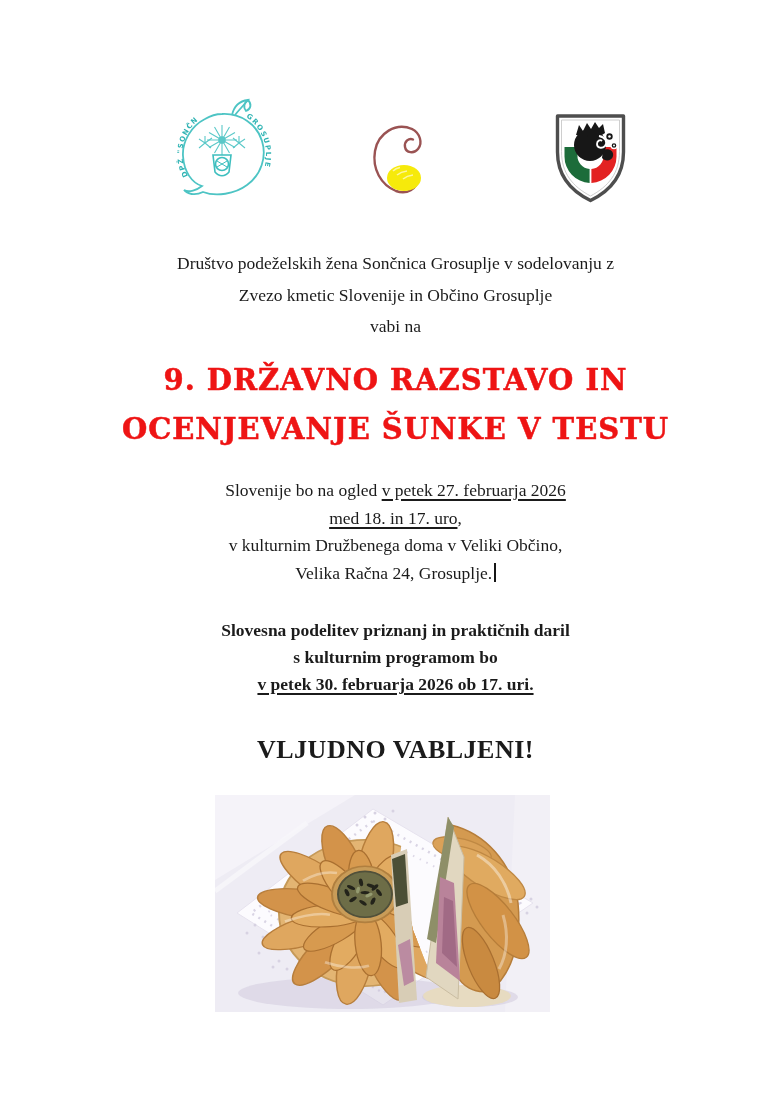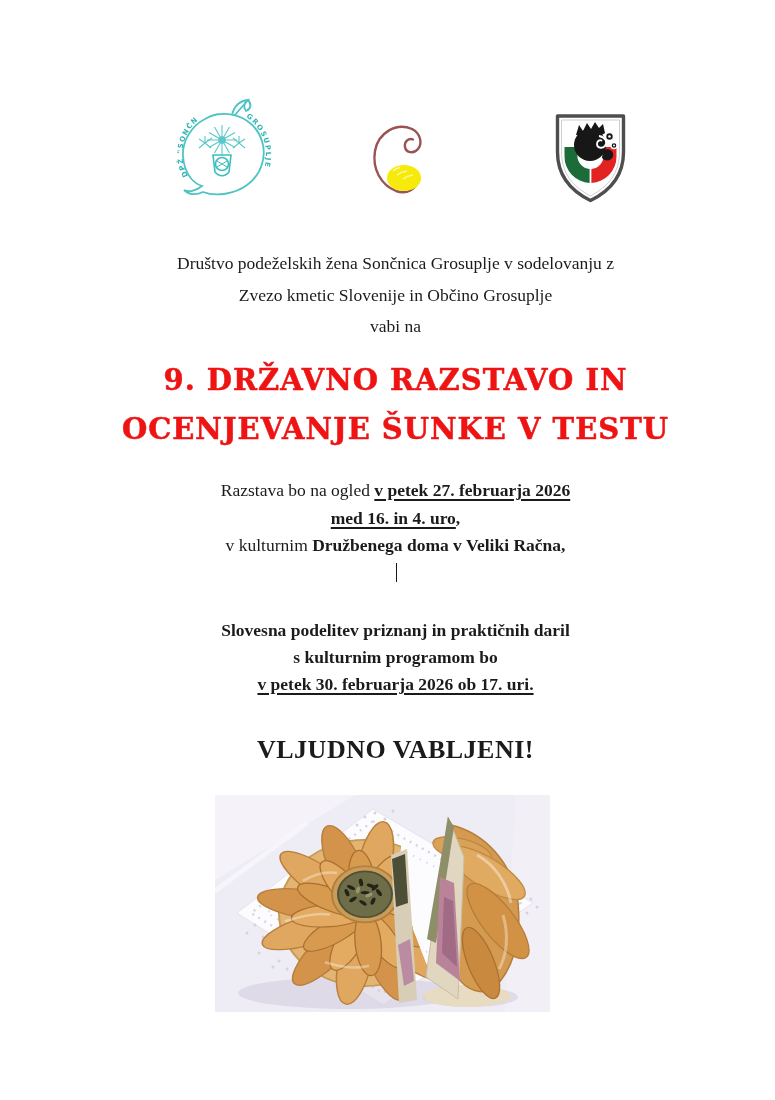--- a/index.html
+++ b/index.html
@@ -102,7 +102,7 @@
   </div>
 
   <div class="centerblock exh">
-    <div><span>Razstava bo na ogled </span><span class="b u">v petek 27. februarja 2026</span></div>
+    <div><span>Slovenije bo na ogled </span><span class="b u">v petek 27. februarja 2026</span></div>
     <div><span class="b u">med 16. in 4. uro</span><span class="b">,</span></div>
     <div><span>v kulturnim </span><span class="b">Družbenega doma v Veliki Račna,</span></div>
     <div><span class="caret"></span></div>

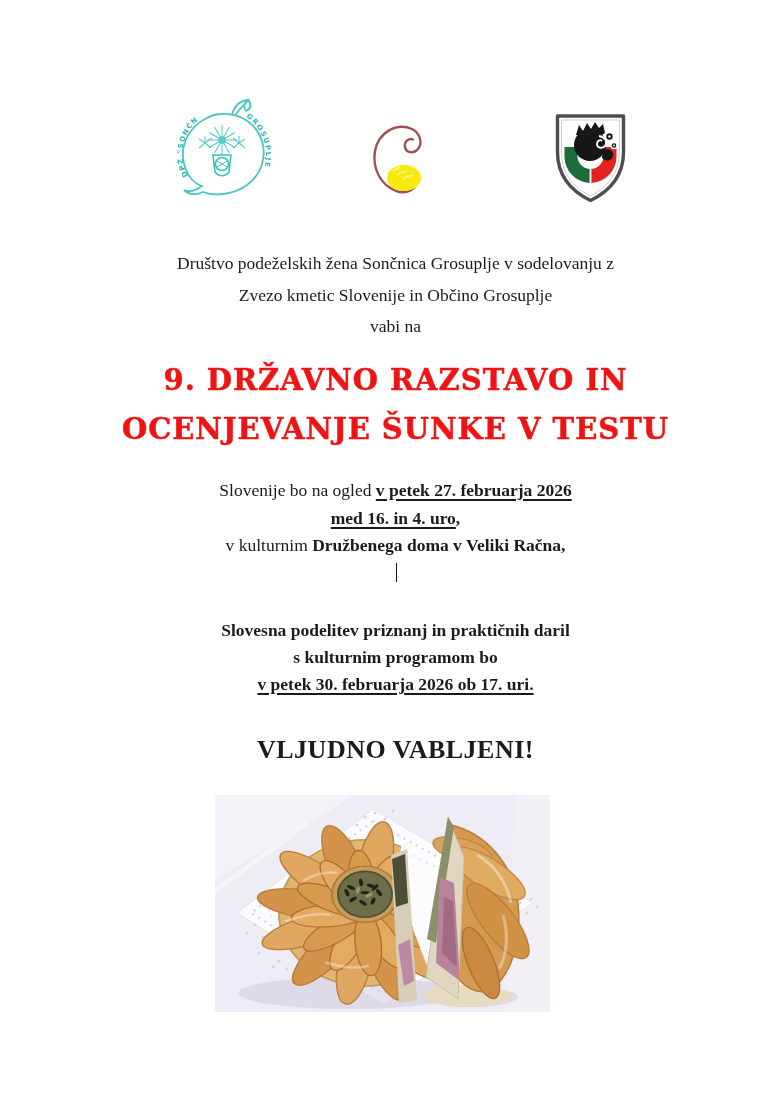--- a/index.html
+++ b/index.html
@@ -12,7 +12,7 @@
   .exh{top:477px;font-size:17.5px;line-height:27.5px;}
   .cer{top:617px;font-size:17.5px;line-height:27px;font-weight:700;}
   .closing{top:733px;font-size:26px;line-height:34px;font-weight:700;letter-spacing:0.5px;}
-  .b{font-weight:700;}
+  .b{font-weight:400;}
   .u{text-decoration:underline;text-decoration-thickness:1.5px;text-underline-offset:2.5px;}
   .caret{display:inline-block;width:1.5px;height:19px;background:#161616;vertical-align:-3px;margin-left:2px;}
   .logo{position:absolute;}

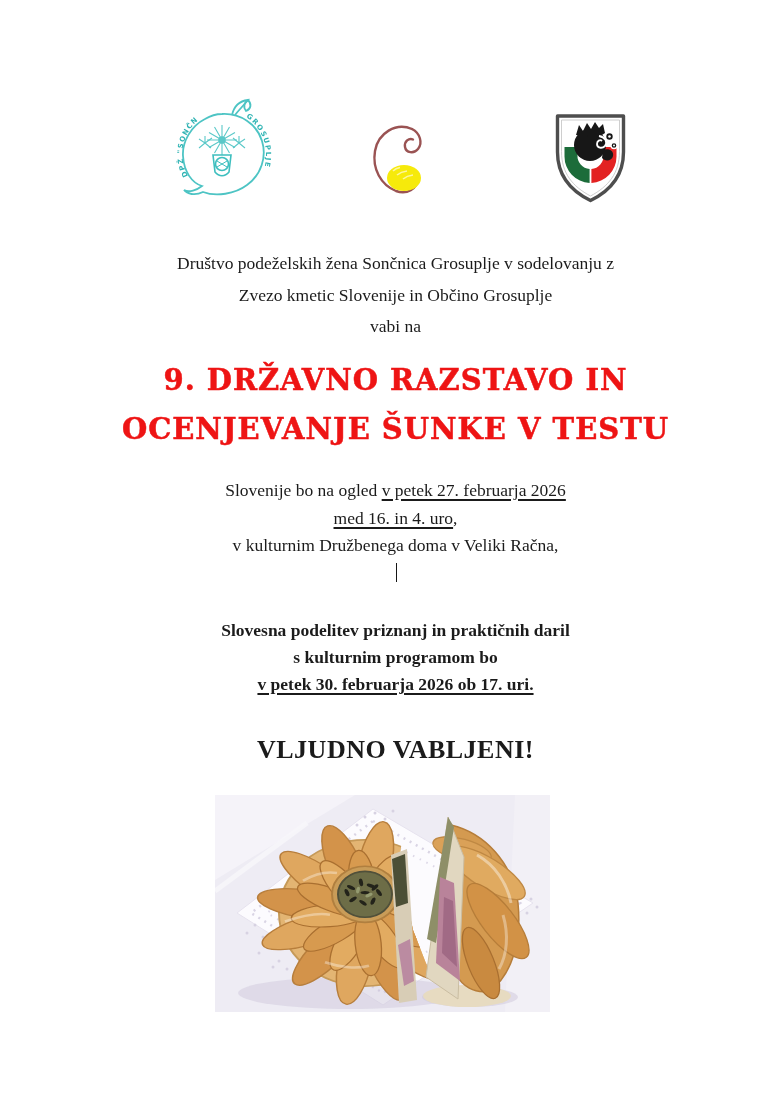--- a/index.html
+++ b/index.html
@@ -103,7 +103,7 @@
 
   <div class="centerblock exh">
     <div><span>Slovenije bo na ogled </span><span class="b u">v petek 27. februarja 2026</span></div>
-    <div><span class="b u">med 16. in 4. uro</span><span class="b">,</span></div>
+    <div><span class="b u">med 18. in 17. uro</span><span class="b">,</span></div>
     <div><span>v kulturnim </span><span class="b">Družbenega doma v Veliki Račna,</span></div>
     <div><span class="caret"></span></div>
   </div>

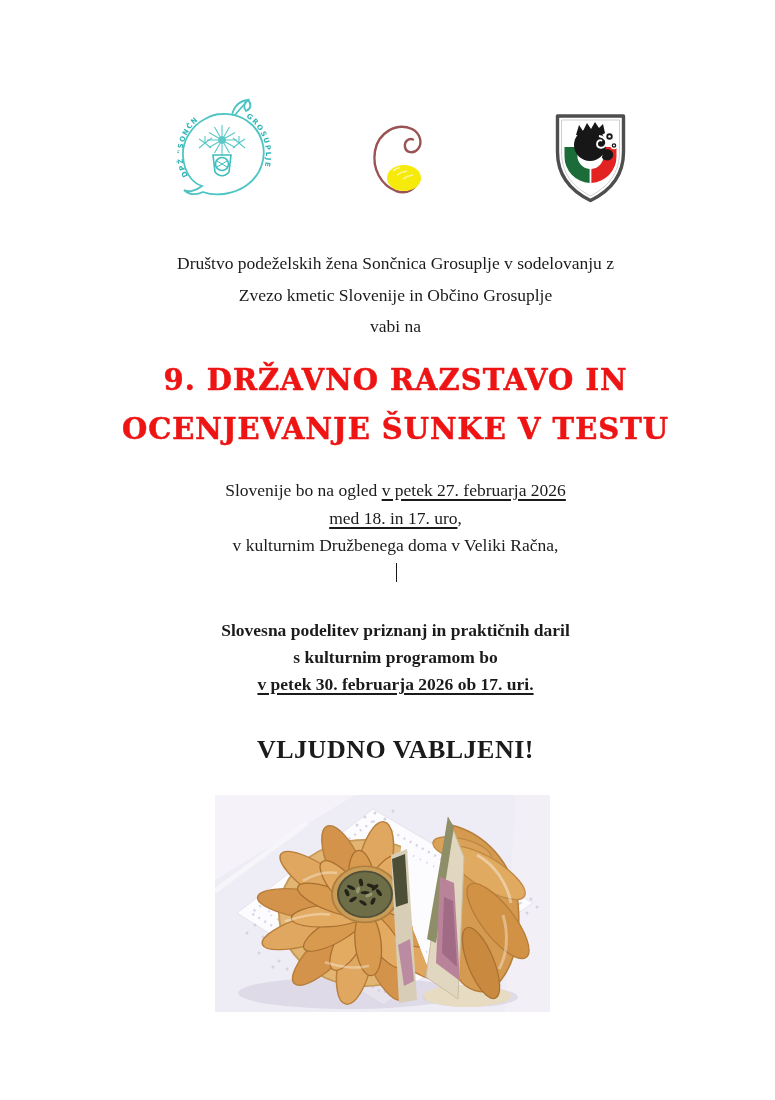--- a/index.html
+++ b/index.html
@@ -104,7 +104,7 @@
   <div class="centerblock exh">
     <div><span>Slovenije bo na ogled </span><span class="b u">v petek 27. februarja 2026</span></div>
     <div><span class="b u">med 18. in 17. uro</span><span class="b">,</span></div>
-    <div><span>v kulturnim </span><span class="b">Družbenega doma v Veliki Račna,</span></div>
+    <div><span>v kulturnim </span><span class="b">Družbenega doma v Veliki Občino,</span></div>
     <div><span class="caret"></span></div>
   </div>
 

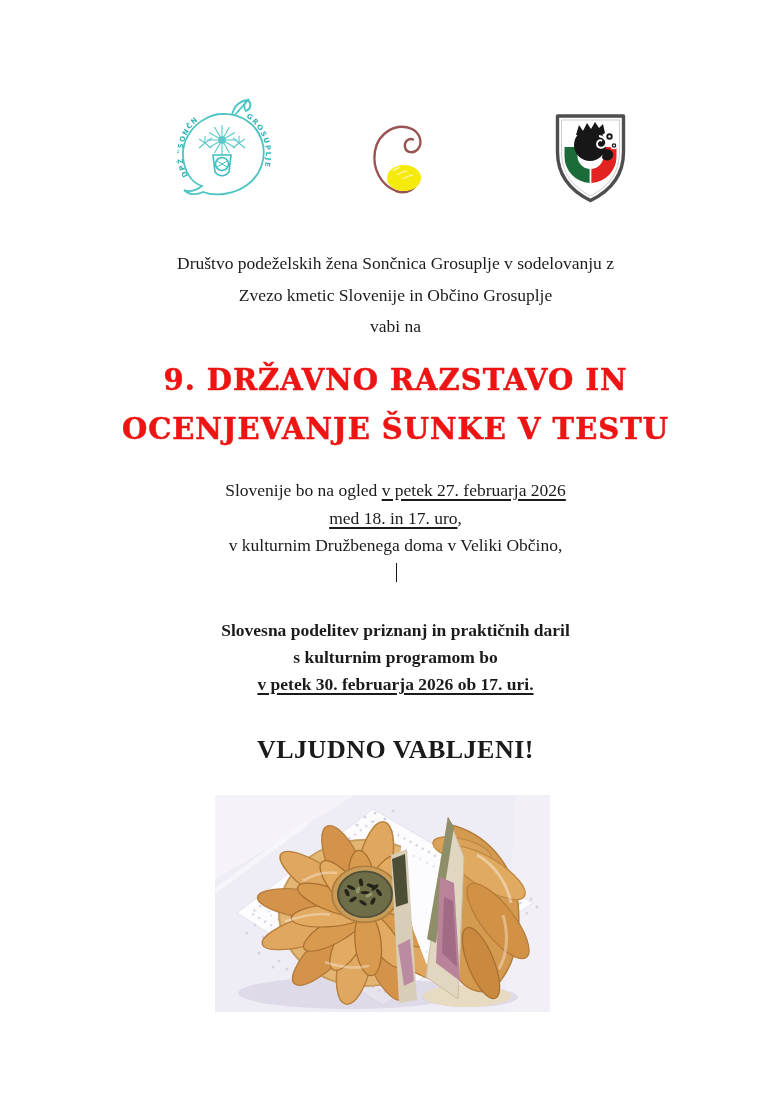--- a/index.html
+++ b/index.html
@@ -105,7 +105,7 @@
     <div><span>Slovenije bo na ogled </span><span class="b u">v petek 27. februarja 2026</span></div>
     <div><span class="b u">med 18. in 17. uro</span><span class="b">,</span></div>
     <div><span>v kulturnim </span><span class="b">Družbenega doma v Veliki Občino,</span></div>
-    <div><span class="caret"></span></div>
+    <div><span class="b">Velika Račna 24, Grosuplje.</span><span class="caret"></span></div>
   </div>
 
   <div class="centerblock cer">

